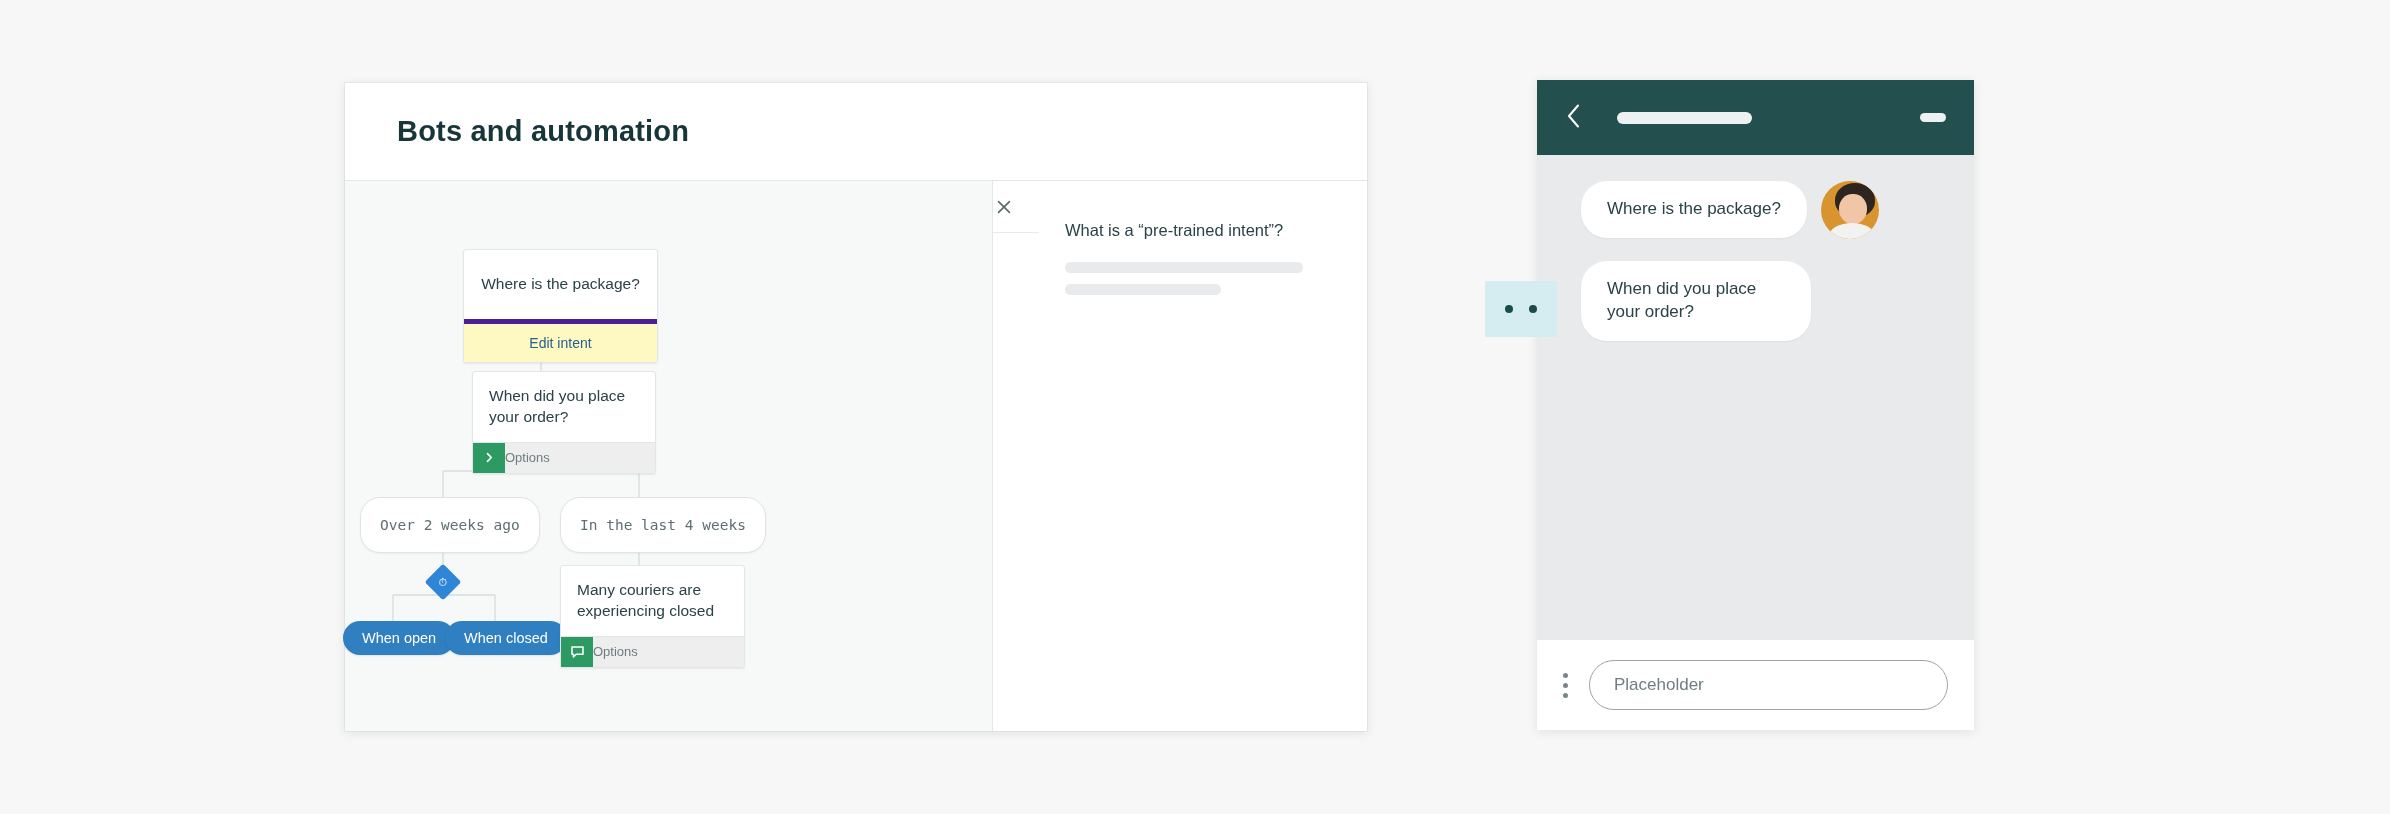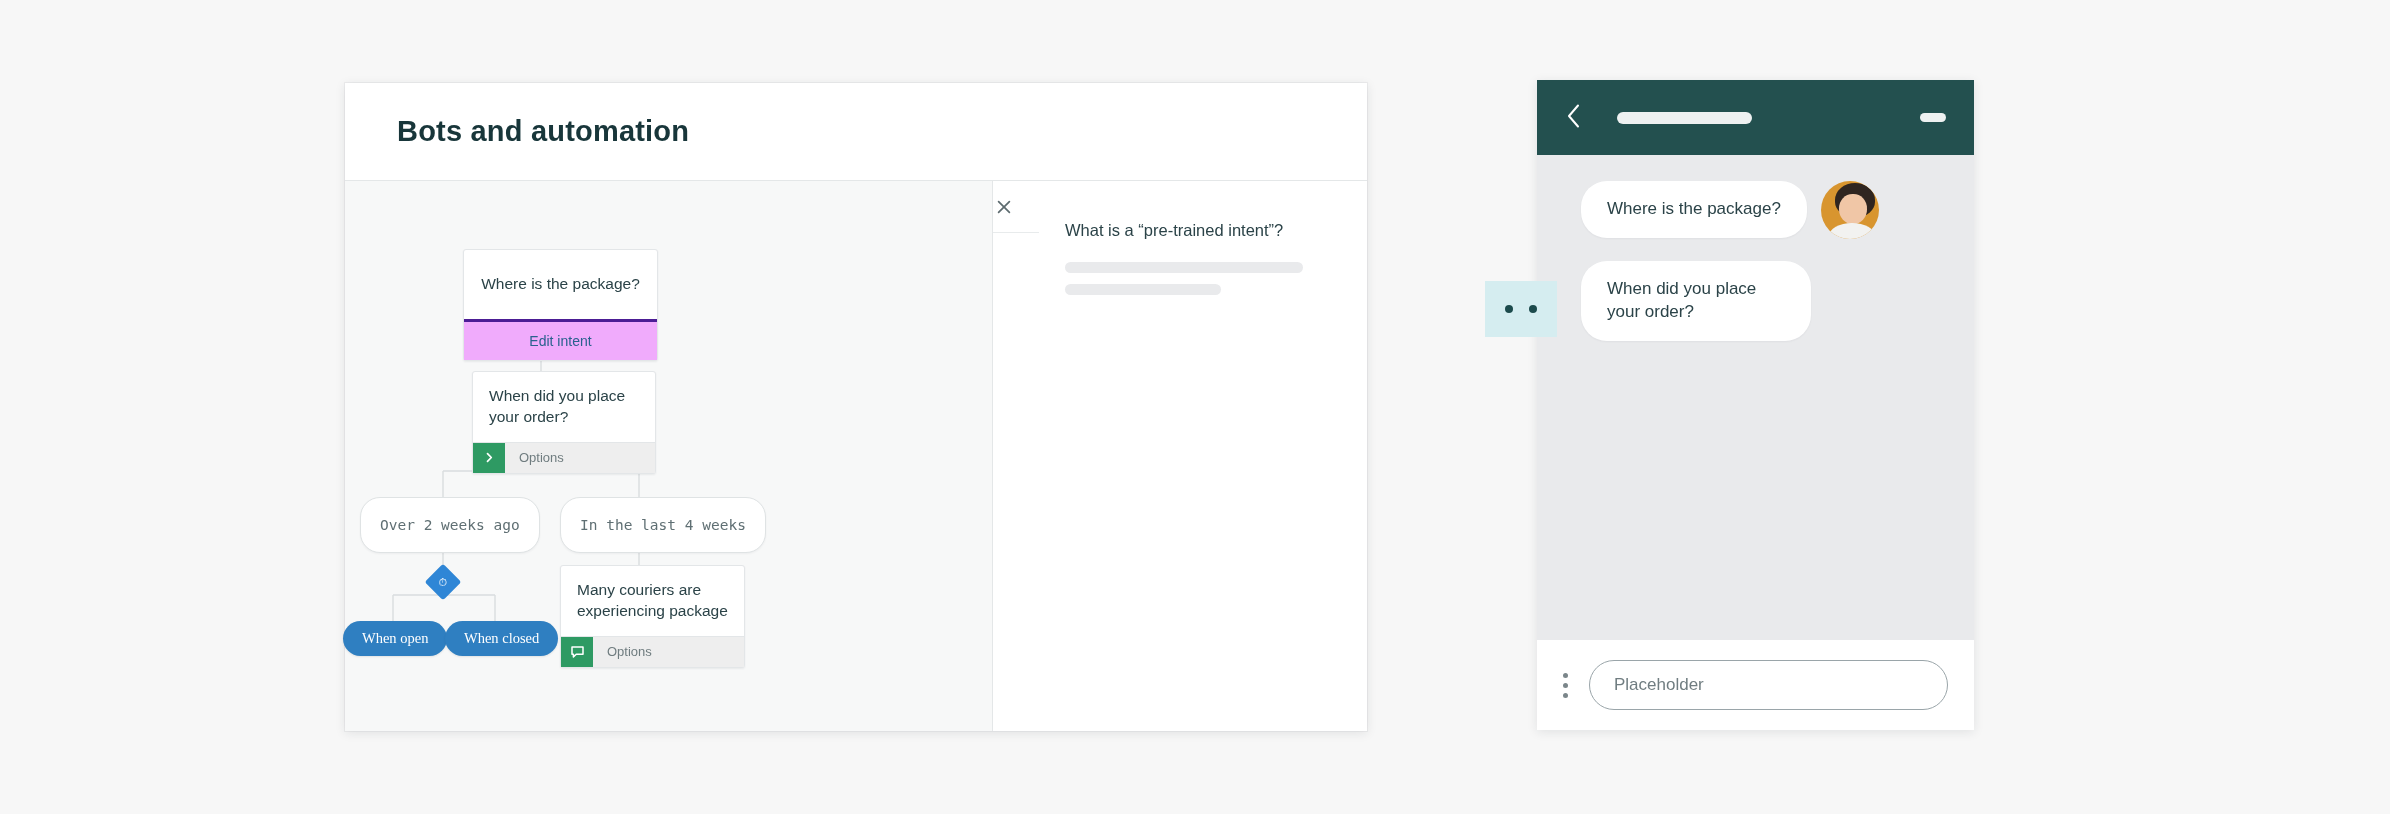--- a/index.html
+++ b/index.html
@@ -52,12 +52,12 @@
   .card-text.center { text-align: center; padding: 24px 16px; }
 
   .edit-intent {
-    background: #f0abfc;
+    background: #fef9c3;
     color: #29618e;
     font-size: 14px;
     text-align: center;
     padding: 11px 0;
-    border-top: 3px solid #4c1d95;
+    border-top: 5px solid #4c1d95;
   }
 
   .opt-row {

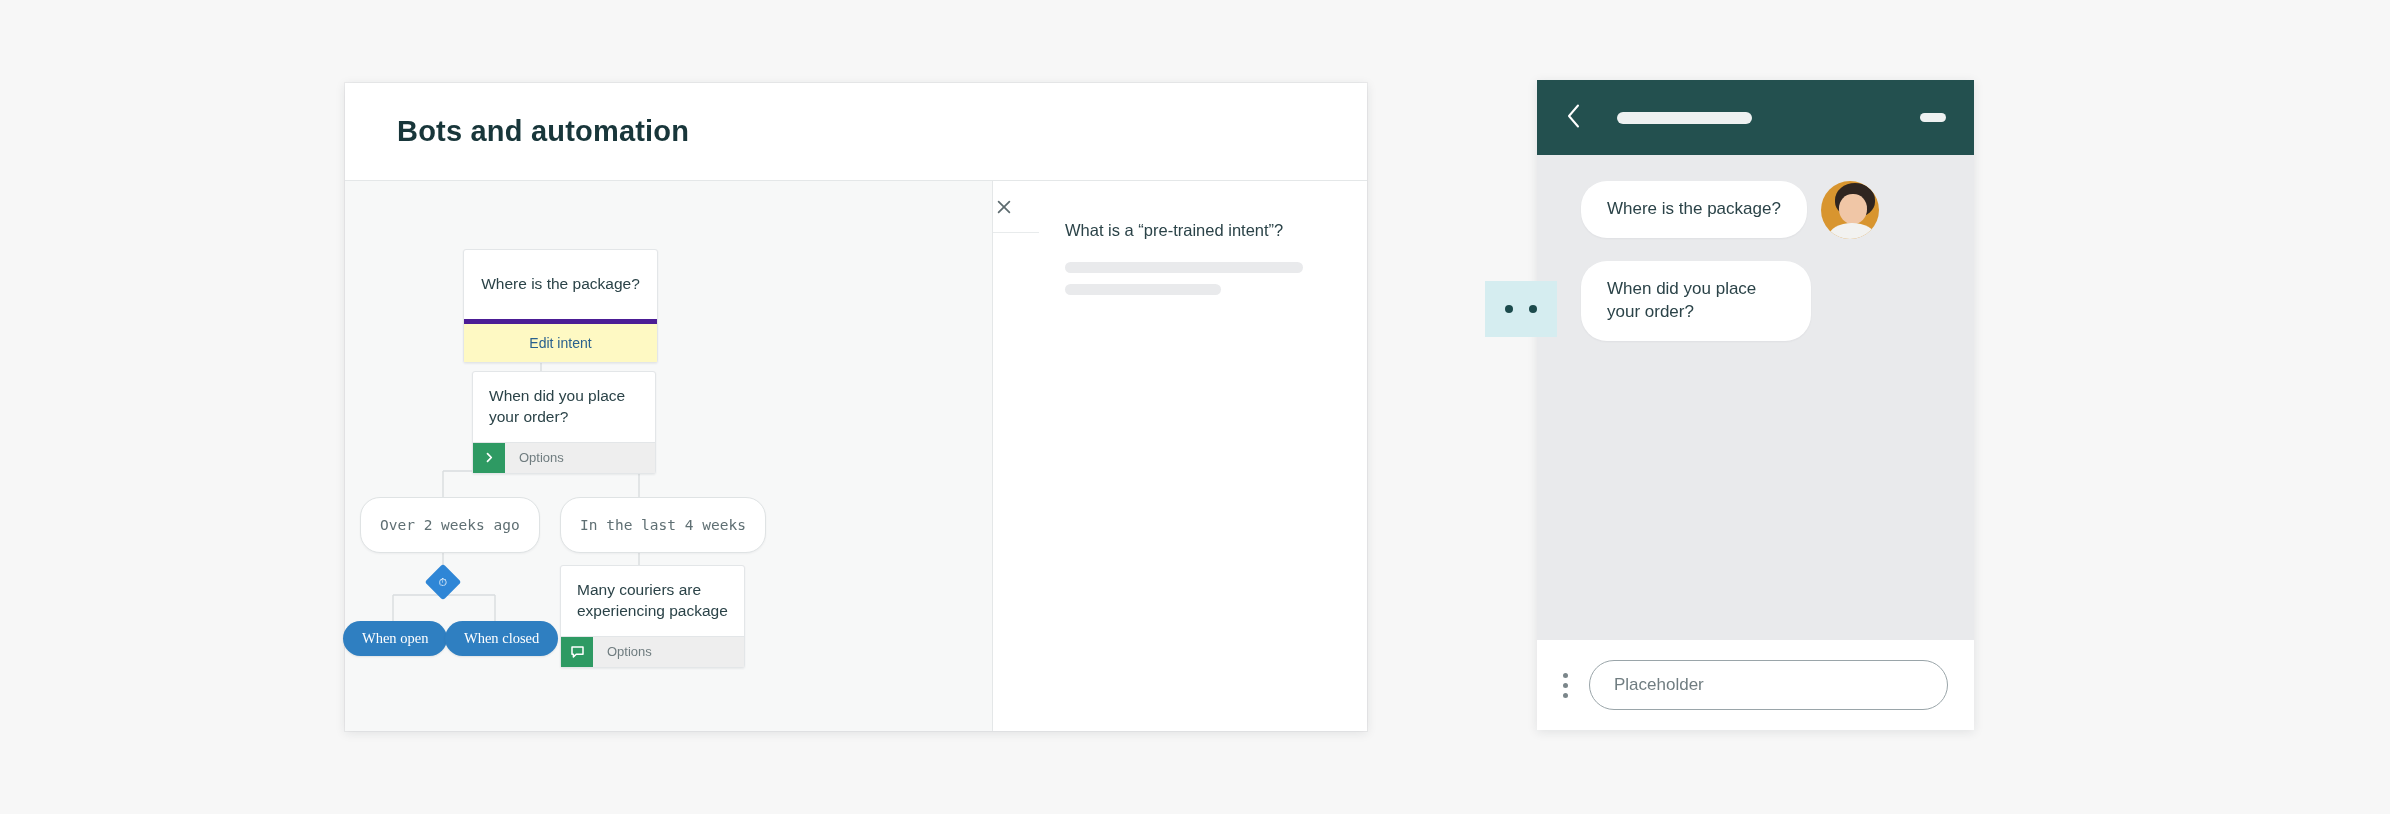--- a/index.html
+++ b/index.html
@@ -73,7 +73,7 @@
   }
   .opt-label {
     font-size: 13px; color: #6f7c7f;
-    display: flex; align-items: center; padding-left: 14px;
+    display: flex; align-items: center; 
   }
 
   .pill-outline {

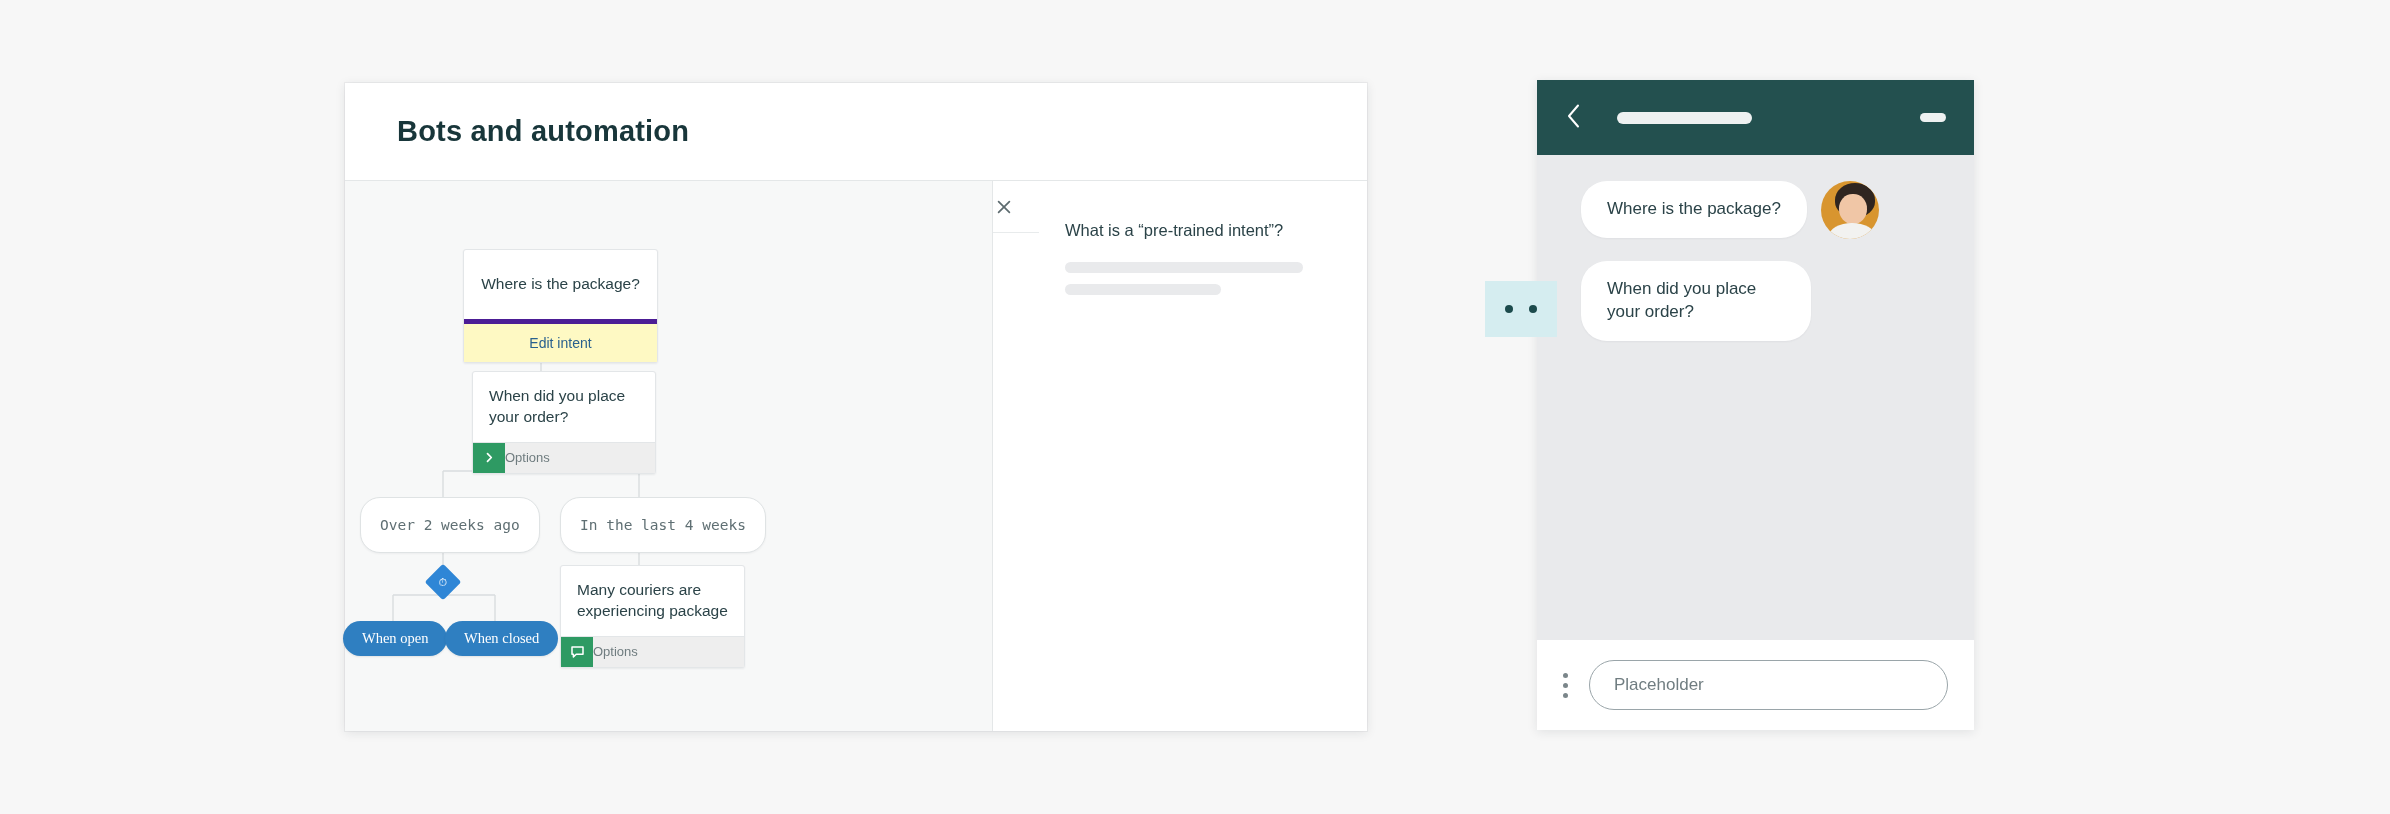--- a/index.html
+++ b/index.html
@@ -281,7 +281,7 @@
 
         <div class="node" style="left:215px; top:384px; width:185px;">
           <div class="card">
-            <div class="card-text">Many couriers are experiencing package</div>
+            <div class="card-text">Many couriers are experiencing closed</div>
             <div class="opt-row">
               <div class="opt-icon">
                 <svg width="15" height="14" viewBox="0 0 15 14" fill="none">

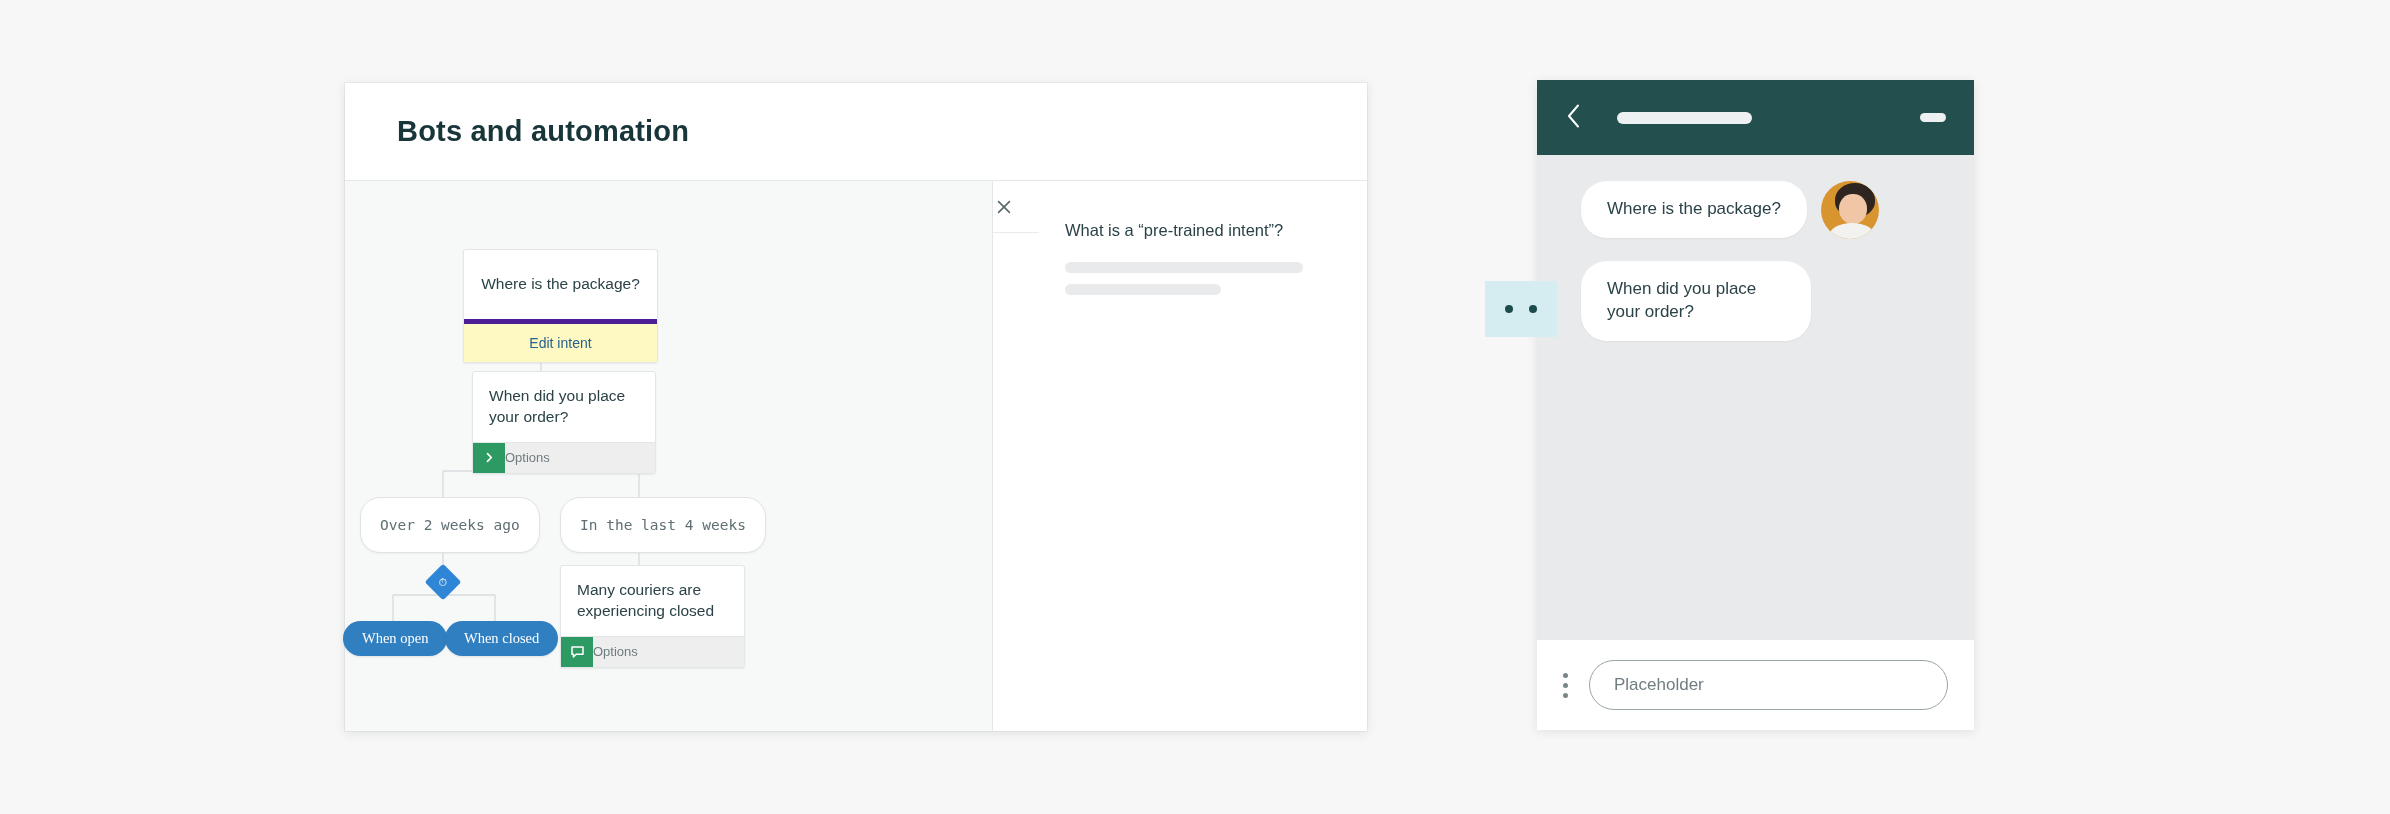--- a/index.html
+++ b/index.html
@@ -90,7 +90,7 @@
   .pill-blue {
     background: #2f7fc1;
     border-radius: 20px;
-    font-family: Liberation Serif, serif;
+    font-family: Liberation Sans, sans-serif;
     font-size: 14.5px;
     color: #ffffff;
     padding: 9px 19px;

